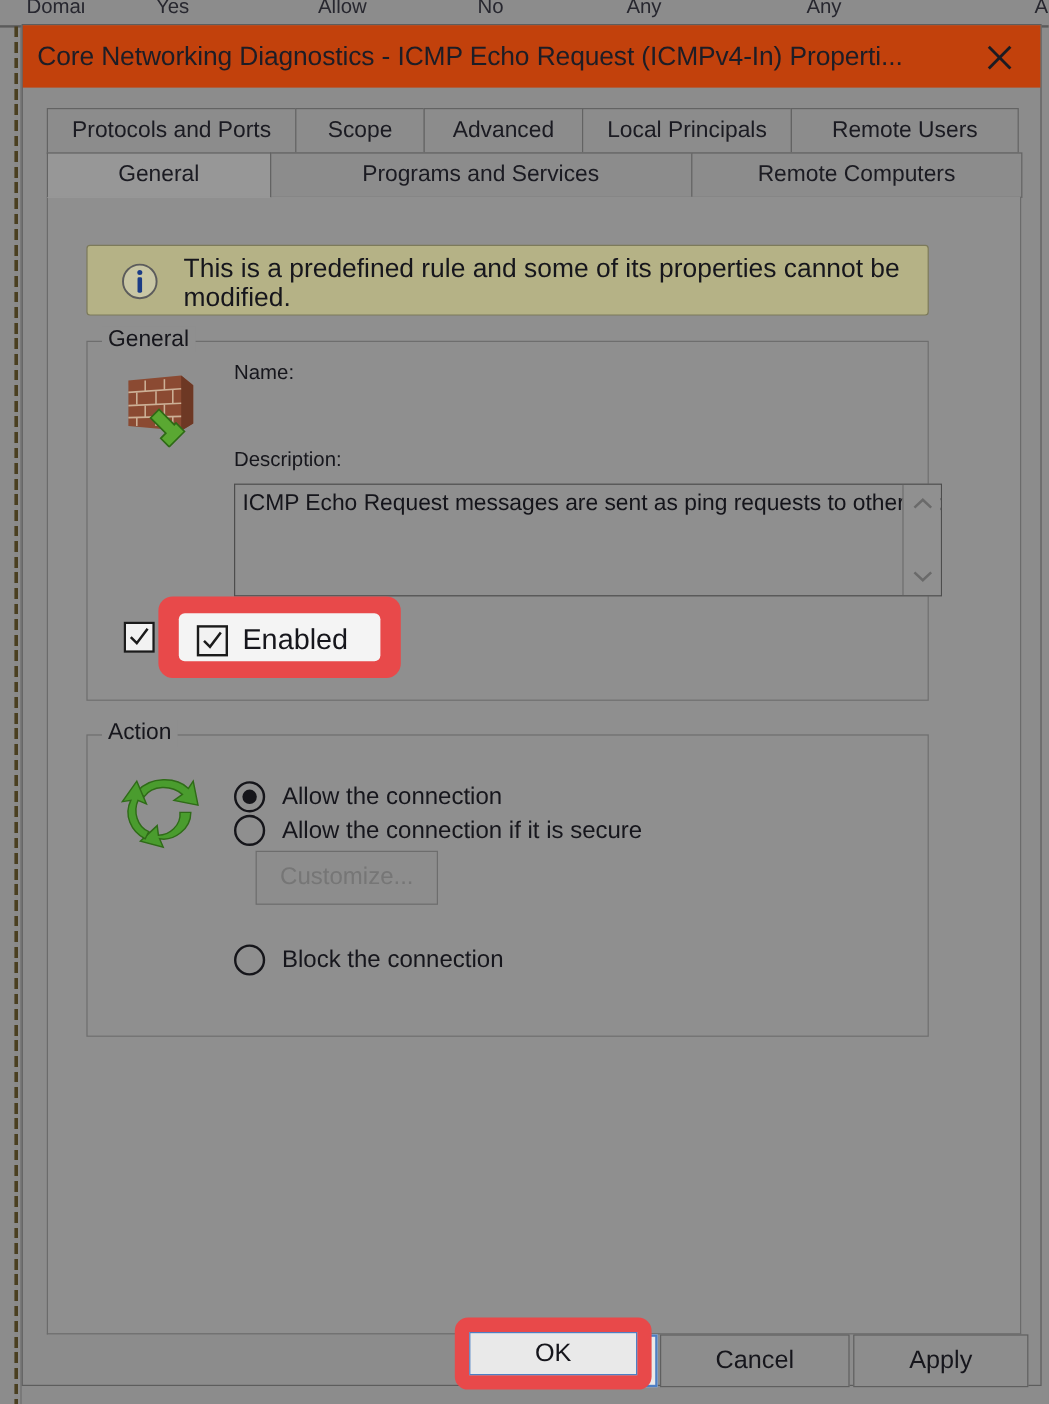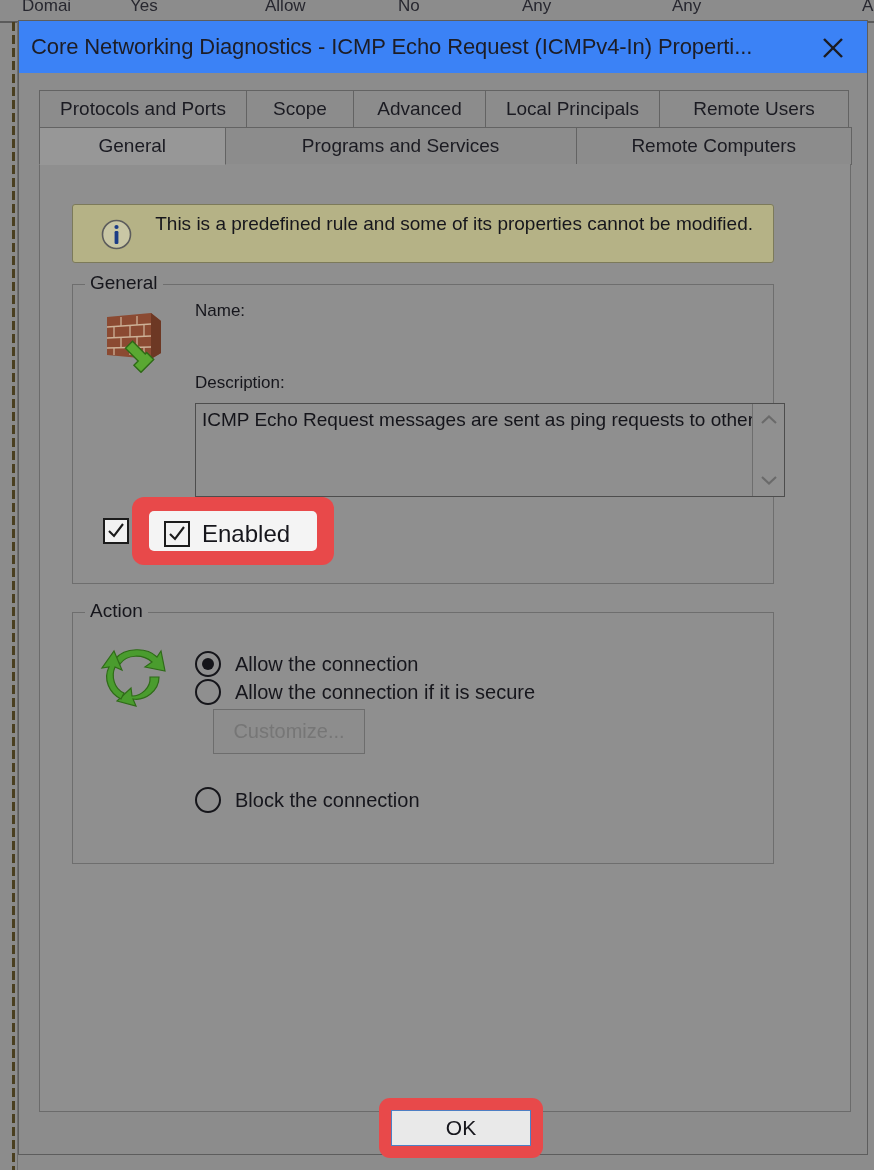--- a/index.html
+++ b/index.html
@@ -83,7 +83,7 @@
   .titlebar {
     position: relative;
     height: 52px;
-    background: #3b82f6;
+    background: #c2410c;
   }
   .title-text {
     position: absolute;

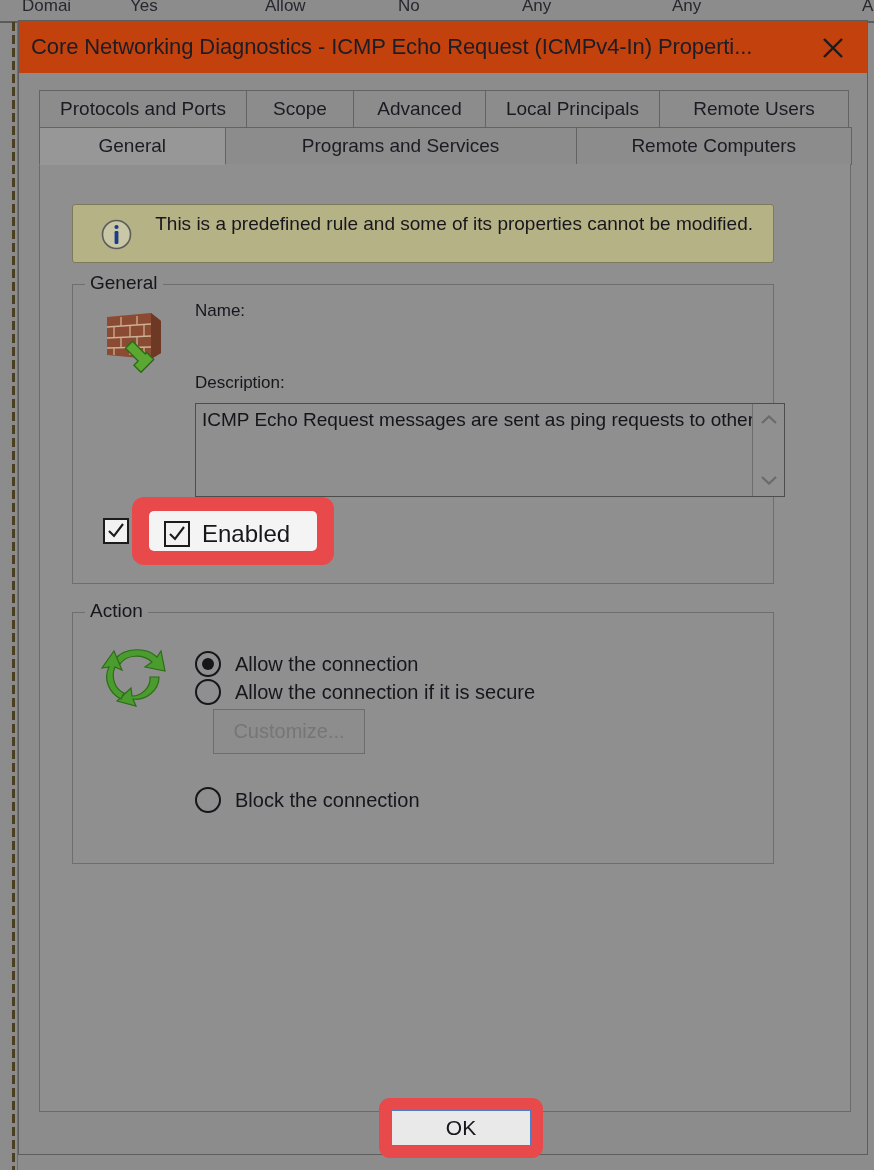--- a/index.html
+++ b/index.html
@@ -182,10 +182,9 @@
     left: 80px;
     top: 7px;
     width: 600px;
-    font-size: 19px;
+    font-size: 22px;
     color: #16161c;
     line-height: 24px;
-    text-align: right;
   }
 
   

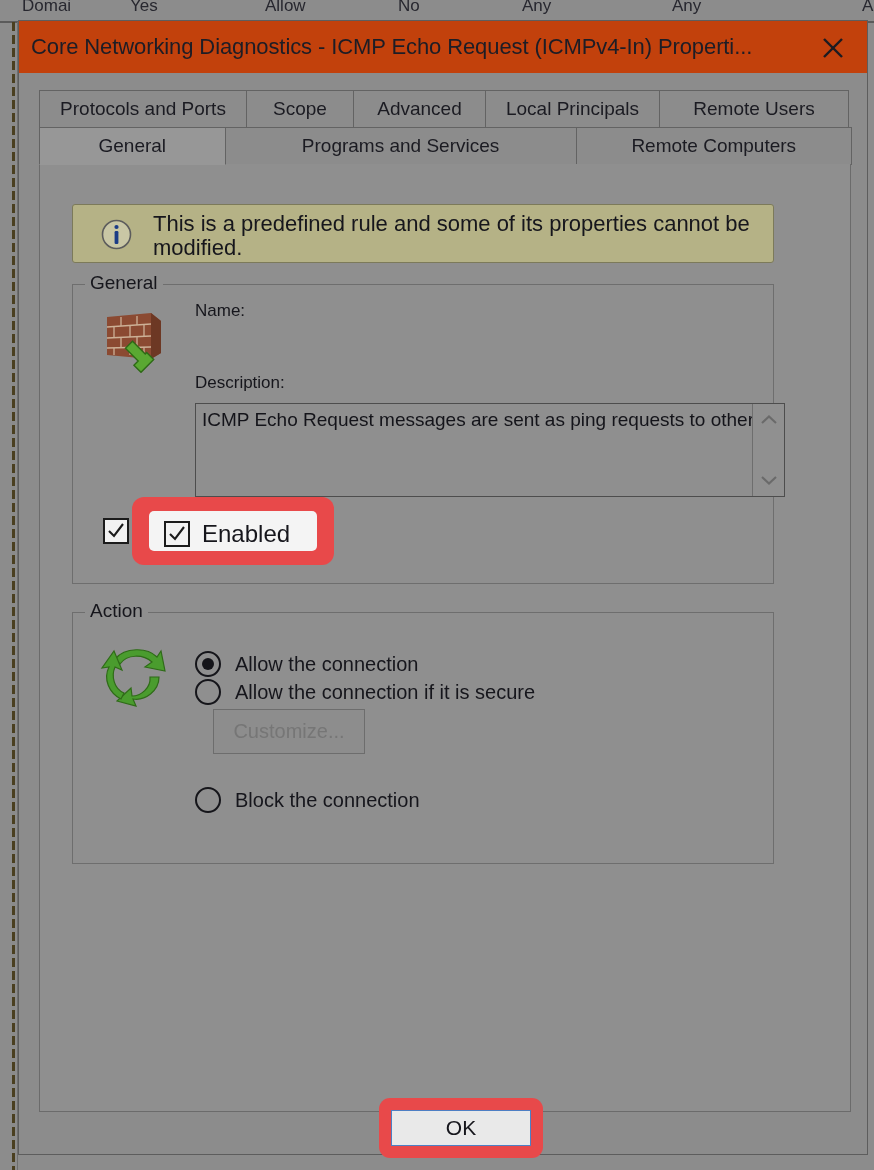--- a/index.html
+++ b/index.html
@@ -626,6 +626,17 @@
       </div>
     </div>
 
+    <div class="btnbar">
+      <div class="dlg-btn" id="btn-ok">
+        <span>OK</span>
+      </div>
+      <div class="dlg-btn" id="btn-cancel">
+        <span>Cancel</span>
+      </div>
+      <div class="dlg-btn" id="btn-apply">
+        <span>Apply</span>
+      </div>
+    </div>
   </div>
 
   <div class="hl-enabled">

